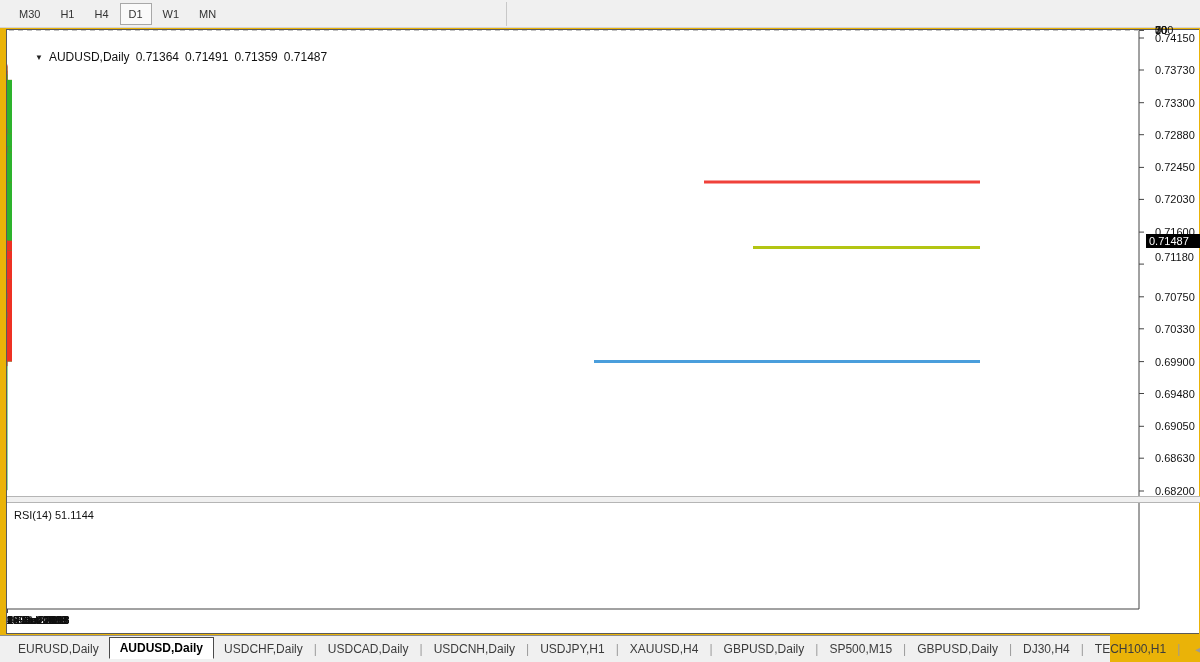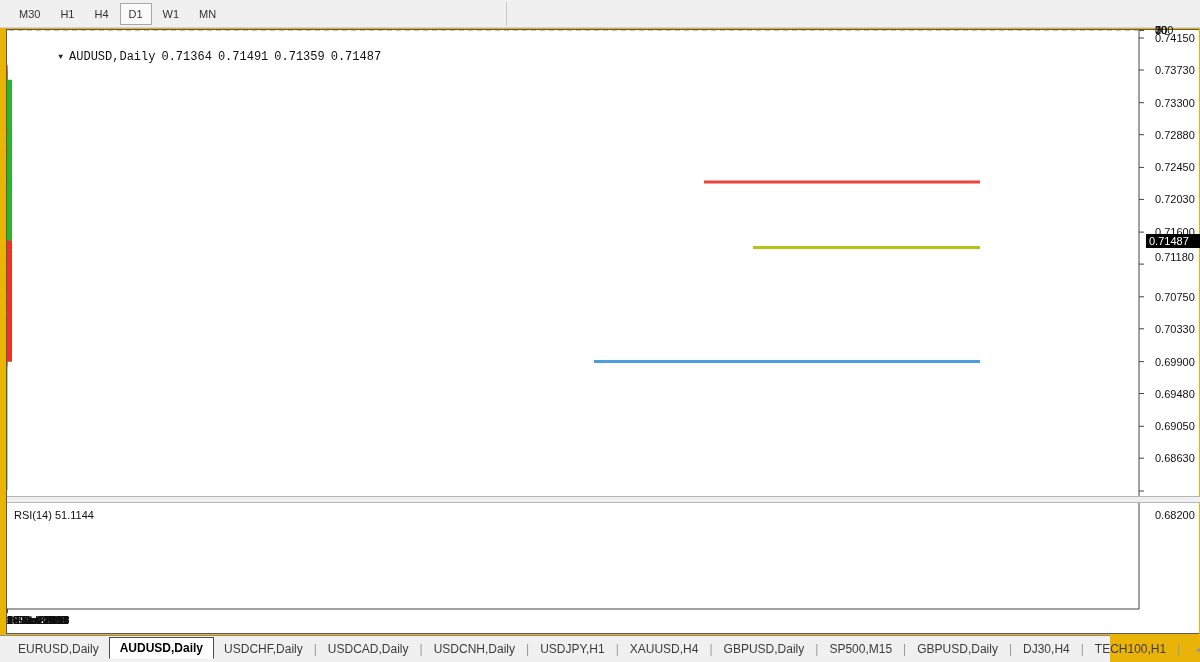--- a/index.html
+++ b/index.html
@@ -20,7 +20,7 @@
                 border:1px solid #5a5a5a;border-right:none;box-sizing:border-box;}
   .chart-svg{position:absolute;left:0;top:0;}
 
-  .chart-title{position:absolute;left:8px;top:6px;font-size:12px;color:#111;white-space:pre;font-family:Liberation Mono, monospace;}
+  .chart-title{position:absolute;left:8px;top:6px;font-size:12px;color:#111;white-space:pre;}
   .chart-title .tri{font-size:8px;vertical-align:1px;margin-right:6px;color:#222;}
   .chart-title b{font-weight:normal;}
   .ohlc span{margin-left:6px;}

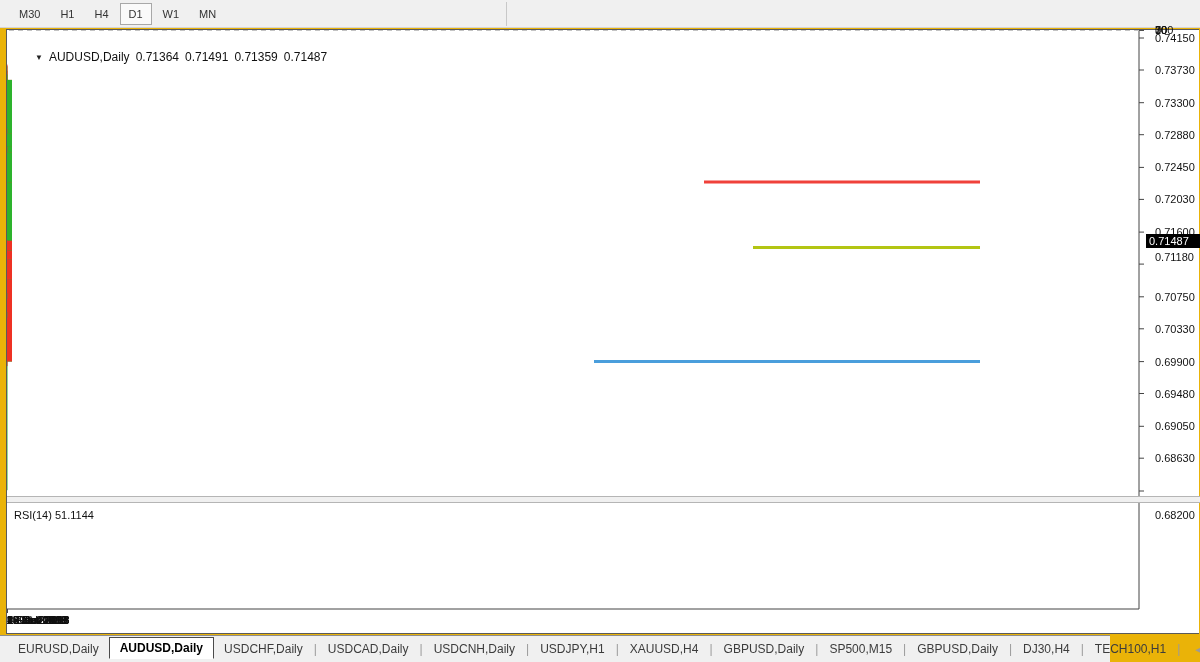--- a/index.html
+++ b/index.html
@@ -356,7 +356,7 @@
         <div class="p-label" style="top: 363.527px;">0.69480</div>
         <div class="p-label" style="top: 396.263px;">0.69050</div>
         <div class="p-label" style="top: 428.238px;">0.68630</div>
-        <div class="p-label" style="top: 460.974px; margin-top: 24px;">0.68200</div>
+        <div class="p-label" style="top: 460.974px;">0.68200</div>
       </div>
     <div id="rsi-axis-labels">
         <div class="rsi-axis-label">100</div>

